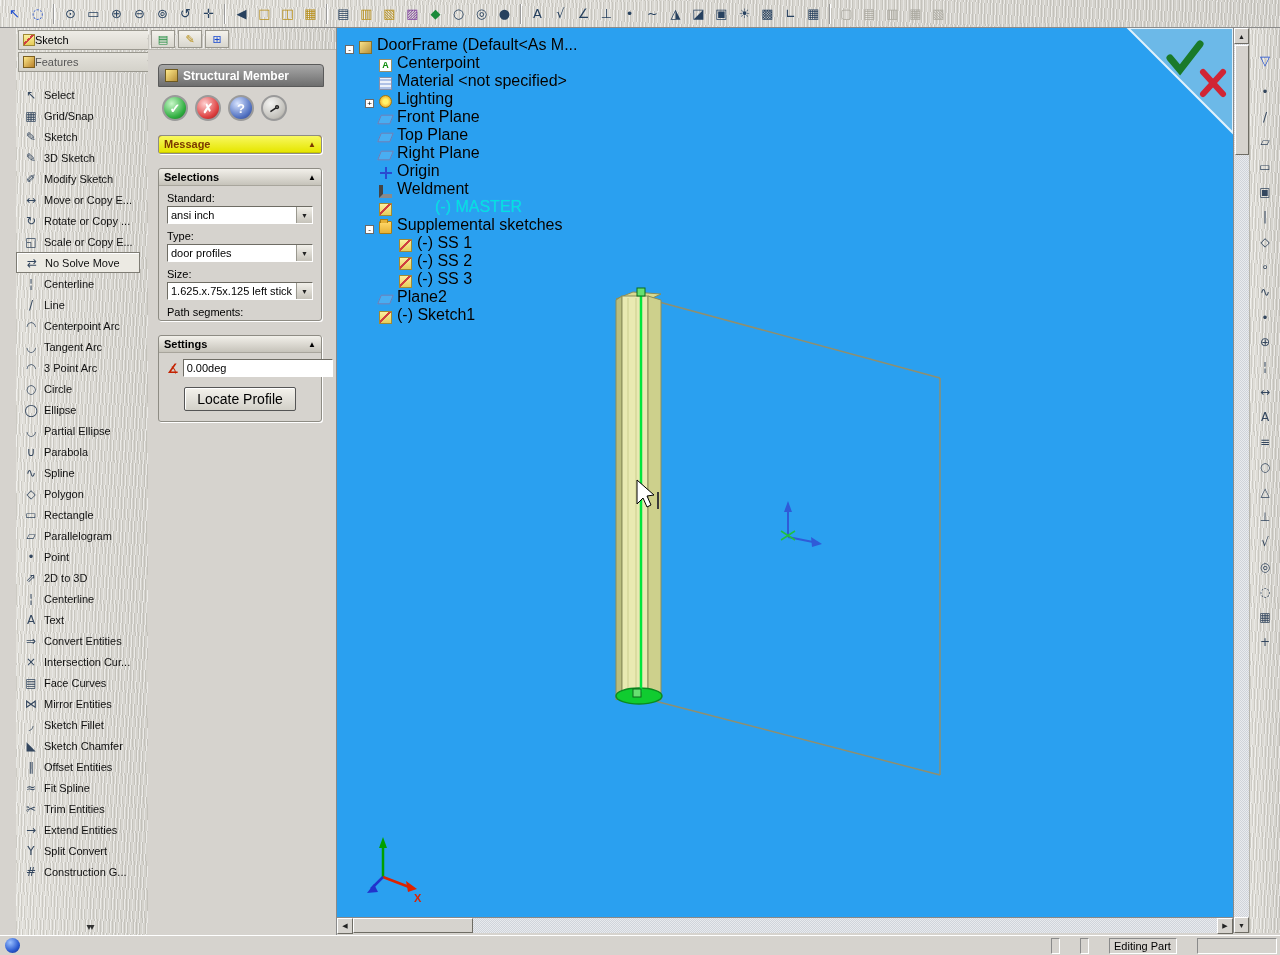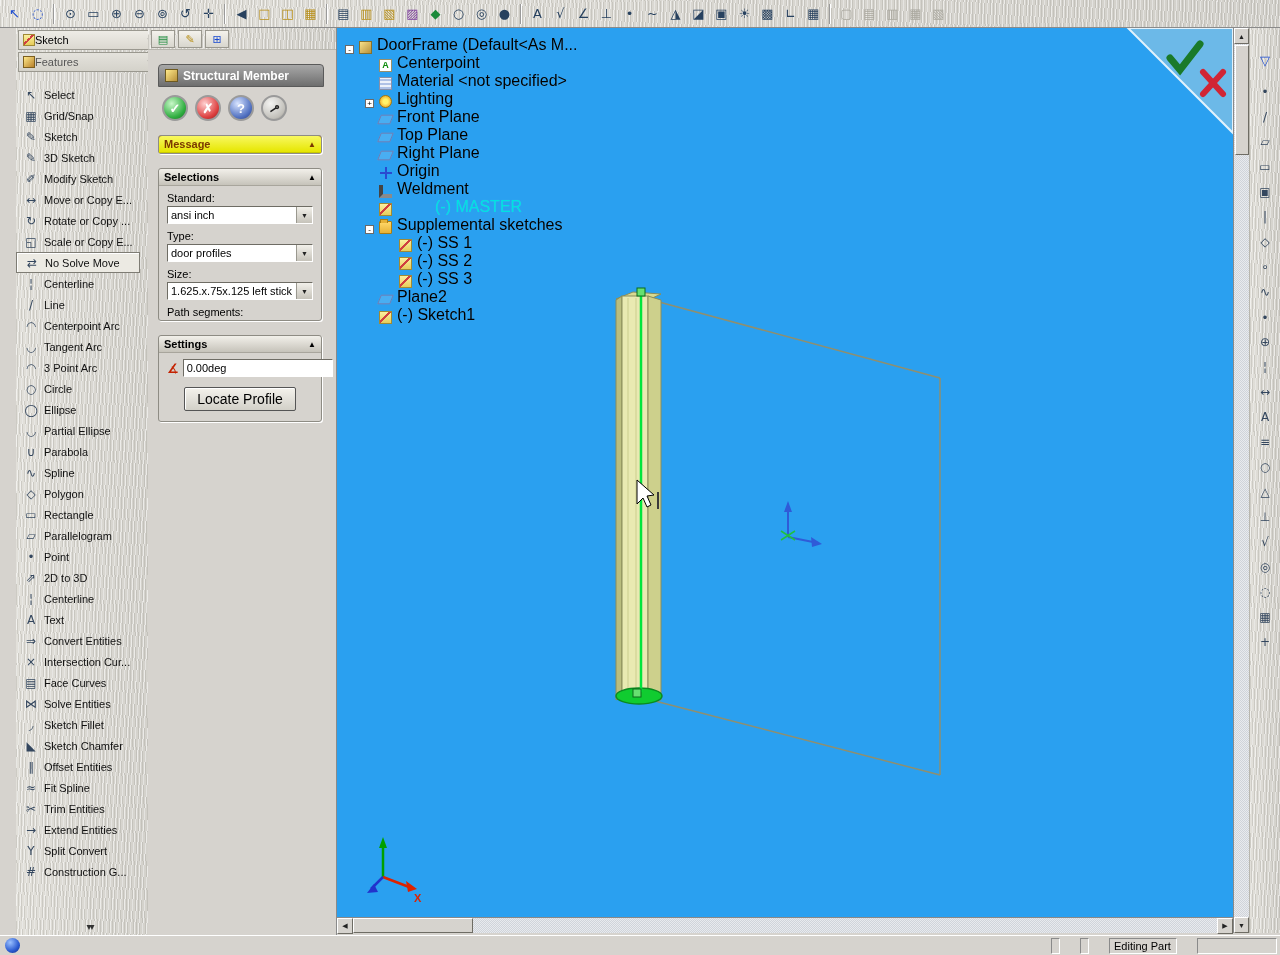--- a/index.html
+++ b/index.html
@@ -519,7 +519,7 @@
 
         <div class="tool-row">
           <span class="tool-ic">⋈</span>
-          <span class="tool-label">Solve Entities</span>
+          <span class="tool-label">Mirror Entities</span>
 
         </div>
 

